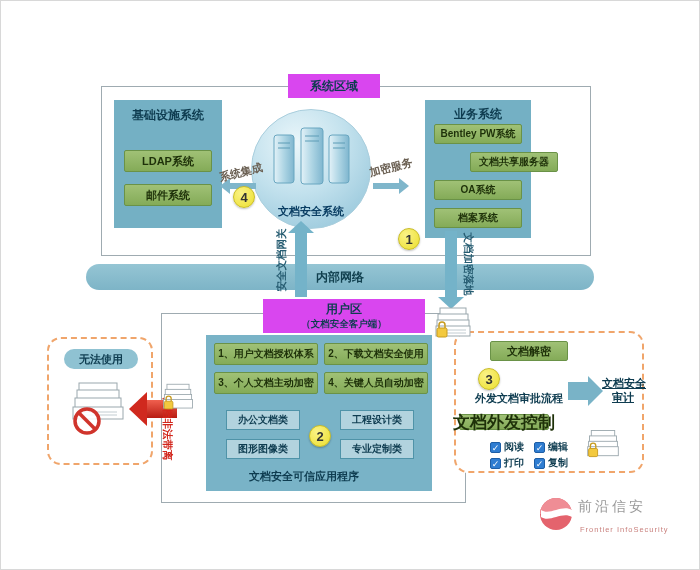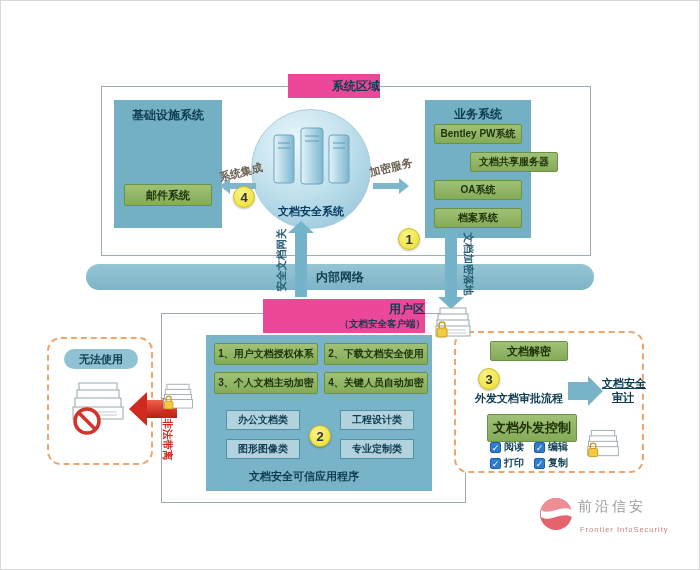--- a/index.html
+++ b/index.html
@@ -10,7 +10,7 @@
   .frame { position:absolute; border:1px solid #9fabb1; background:#fff; z-index:1; }
   .panel { position:absolute; background:#74b0c4; z-index:2; }
   .panel-title { position:absolute; width:100%; text-align:center; font-size:12px; font-weight:bold; color:#0e3c50; }
-  .tab { position:absolute; background:#ec4899; color:#0e3c50; font-weight:bold; display:flex; flex-direction:column; align-items:flex-end; justify-content:center; z-index:5; font-size:12px; }
+  .tab { position:absolute; background:#d946ef; color:#0e3c50; font-weight:bold; display:flex; flex-direction:column; align-items:center; justify-content:center; z-index:5; font-size:12px; }
   .tab .sub { font-size:9.5px; font-weight:bold; }
   .btn-green { position:absolute; background:linear-gradient(180deg,#a0c176,#84ab58); border:1px solid #6a9247; border-radius:2px; color:#1e3109; font-size:10px; font-weight:bold; display:flex; align-items:center; justify-content:center; z-index:3; white-space:nowrap; }
   .cat-box { position:absolute; background:#b2d3de; border:1px solid #4f93a8; color:#0e3c50; font-size:10px; font-weight:bold; display:flex; align-items:center; justify-content:center; z-index:3; }

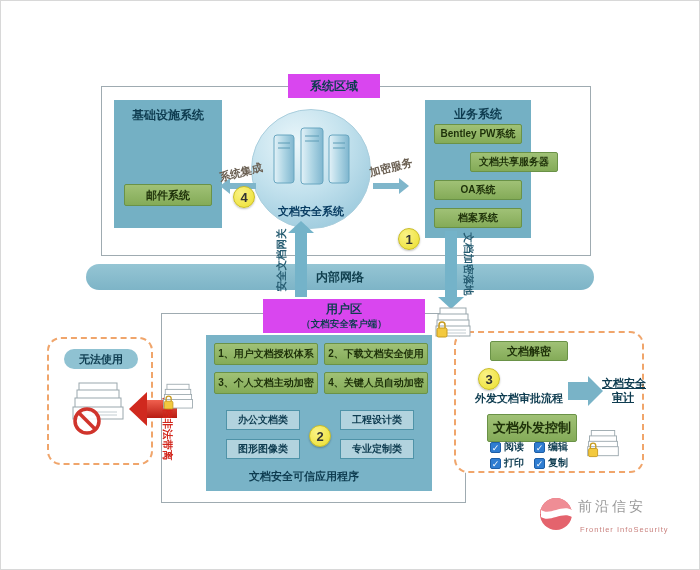--- a/index.html
+++ b/index.html
@@ -74,6 +74,7 @@
   <div class="panel" style="left:113px; top:99px; width:108px; height:128px;">
     <div class="panel-title" style="top:7px;">基础设施系统</div>
   </div>
+  <div class="btn-green" style="left:123px; top:149px; width:88px; height:22px; font-size:11px;">LDAP系统</div>
   <div class="btn-green" style="left:123px; top:183px; width:88px; height:22px; font-size:11px;">邮件系统</div>
 
   <div class="core">

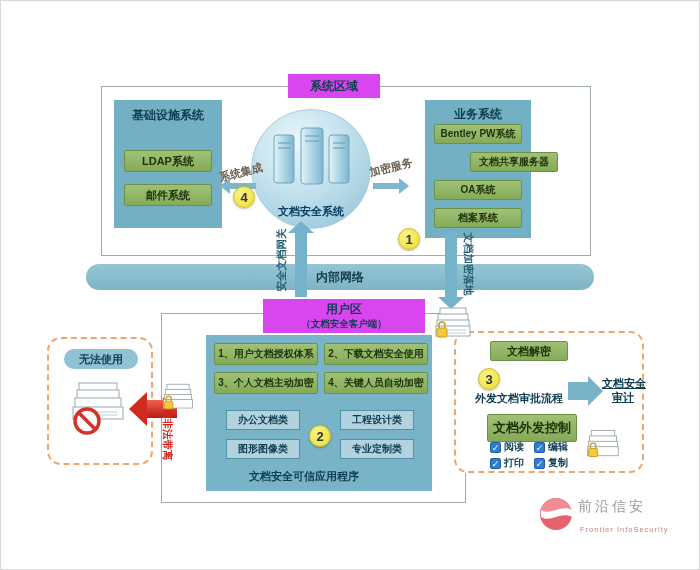--- a/index.html
+++ b/index.html
@@ -210,7 +210,7 @@
     <div>文档安全</div>
     <div>审计</div>
   </div>
-  <div class="btn-green" style="left:486px; top:413px; width:90px; height:28px; font-size:13px;">文档外发控制</div>
+  <div class="btn-green" style="left:458px; top:413px; width:90px; height:16px; font-size:17px;">文档外发控制</div>
 
   <div class="perm-item" style="left:489px; top:439px;">
     <span class="perm-check">✓</span>

